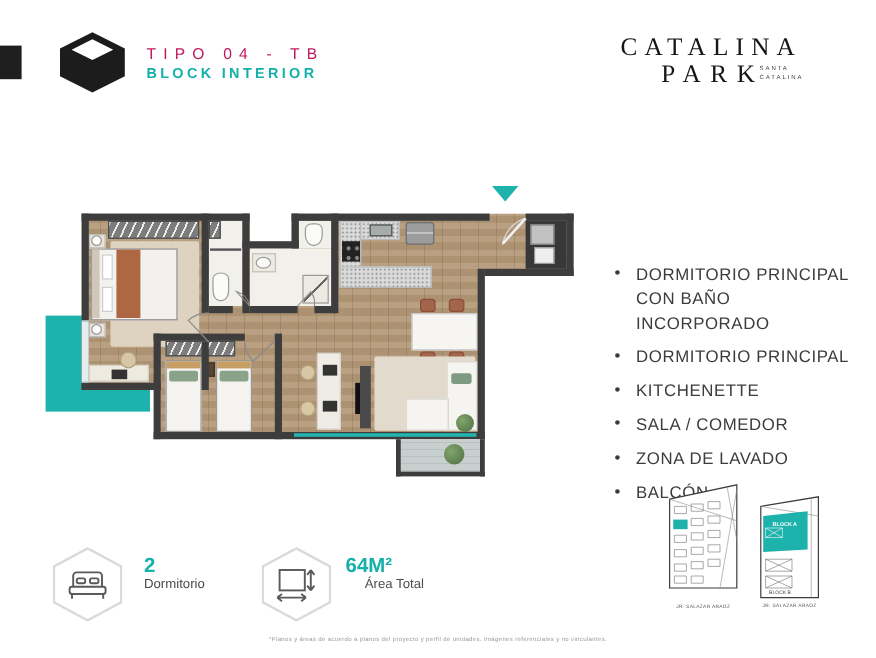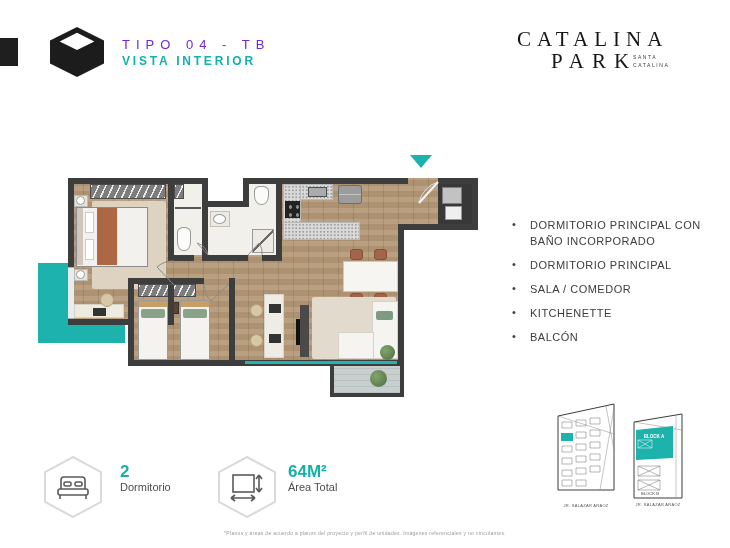--- a/index.html
+++ b/index.html
@@ -10,7 +10,7 @@
   .side-tab{position:absolute;left:0;top:38px;width:18px;height:28px;background:#1f1f1f;}
   .cube{position:absolute;left:48px;top:25px;}
   .tipo{position:absolute;left:122px;top:37px;font-size:13px;letter-spacing:6px;
-        color:#6d28d9;font-weight:500;white-space:nowrap;}
+        color:#be185d;font-weight:500;white-space:nowrap;}
   .vista{position:absolute;left:122px;top:54px;font-size:12px;letter-spacing:2.8px;
         color:#14b1ab;font-weight:bold;white-space:nowrap;}
   .logo{position:absolute;left:505px;top:27px;width:215px;height:55px;

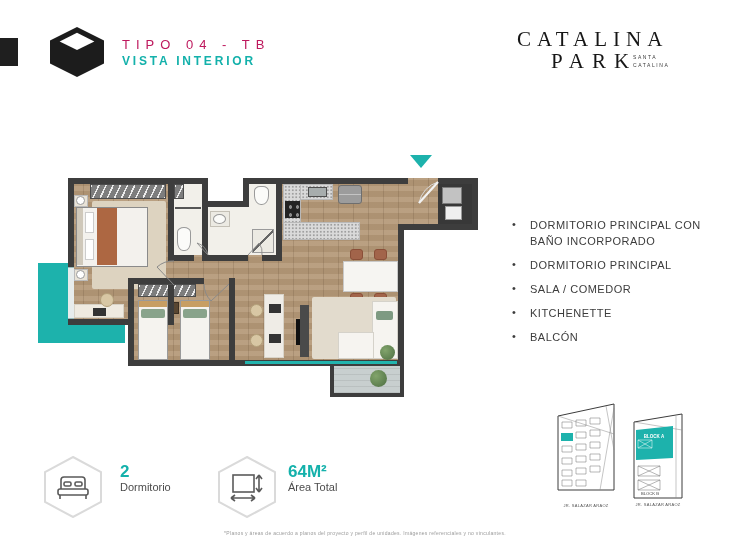--- a/index.html
+++ b/index.html
@@ -69,7 +69,7 @@
     <polygon points="30,8 48,17 30,26 12,17" fill="#ffffff"></polygon>
   </svg>
   <div class="tipo">TIPO 04 - TB</div>
-  <div class="vista">VISTA INTERIOR</div>
+  <div class="vista">BLOCK INTERIOR</div>
 
   <div class="logo">
     <div class="logo-l1">CATALINA</div>

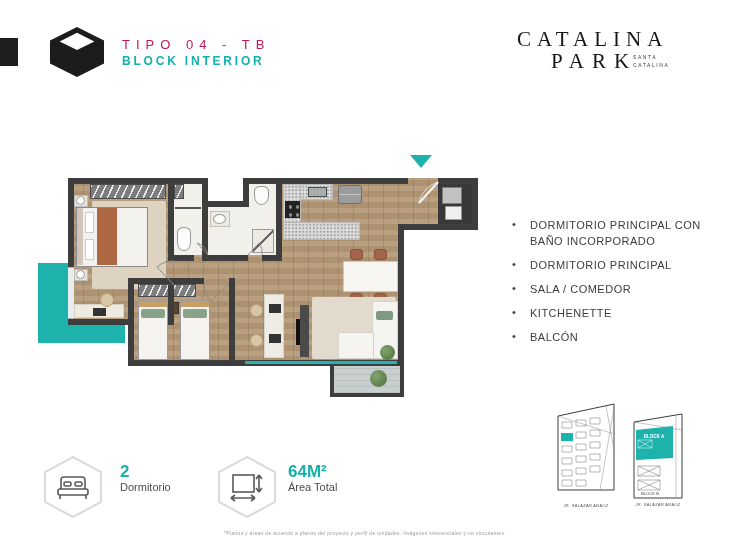--- a/index.html
+++ b/index.html
@@ -47,7 +47,7 @@
   .desc{position:absolute;left:506px;top:202px;width:212px;}
   .desc-title{font-size:19px;font-weight:bold;color:#14b1ab;letter-spacing:1px;}
   .desc ul{list-style:none;margin:16px 0 0 0;padding:0;}
-  .desc li{position:relative;padding-left:24px;margin-bottom:8px;font-size:11px;
+  .desc li{position:relative;padding-left:24px;margin-bottom:8px;font-size:14px;
         letter-spacing:.5px;color:#3c3c3c;line-height:1.45;}
   .desc li::before{content:"•";position:absolute;left:6px;top:-1px;color:#3c3c3c;}
   

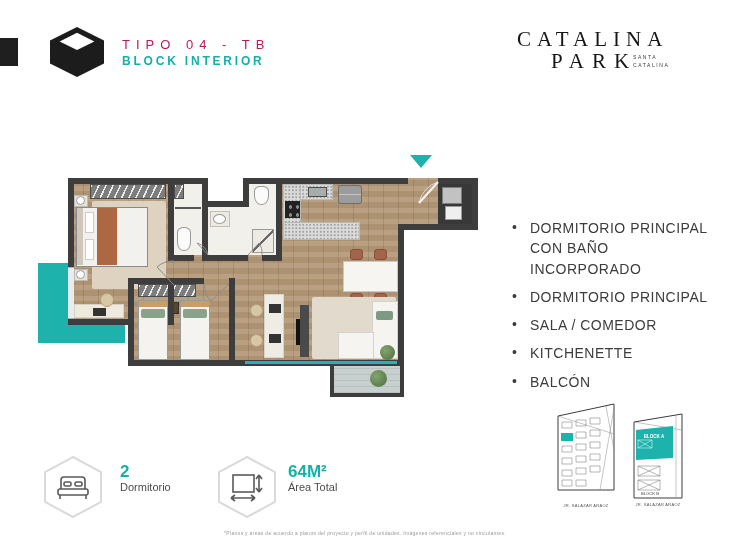--- a/index.html
+++ b/index.html
@@ -210,8 +210,8 @@
     <ul>
       <li>DORMITORIO PRINCIPAL CON BAÑO  INCORPORADO</li>
       <li>DORMITORIO PRINCIPAL</li>
+      <li>KITCHENETTE</li>
       <li>SALA / COMEDOR</li>
-      <li>KITCHENETTE</li>
       <li>BALCÓN</li>
     </ul>
   </div>

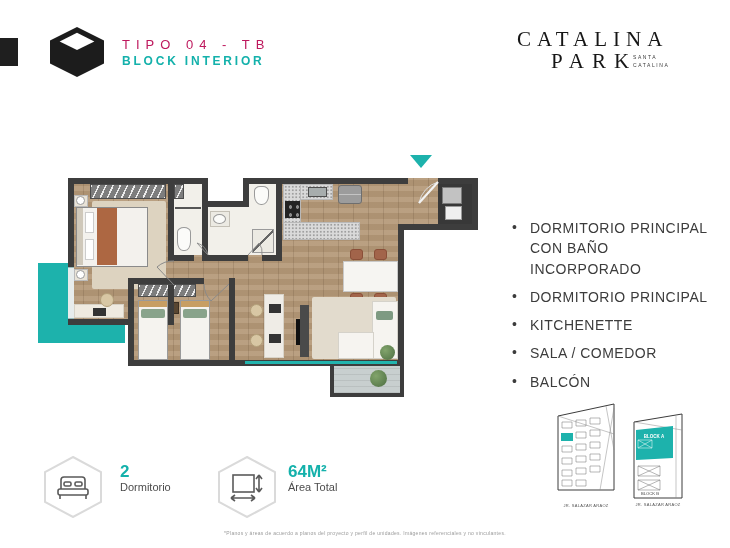--- a/index.html
+++ b/index.html
@@ -212,6 +212,7 @@
       <li>DORMITORIO PRINCIPAL</li>
       <li>KITCHENETTE</li>
       <li>SALA / COMEDOR</li>
+      <li>ZONA DE LAVADO</li>
       <li>BALCÓN</li>
     </ul>
   </div>

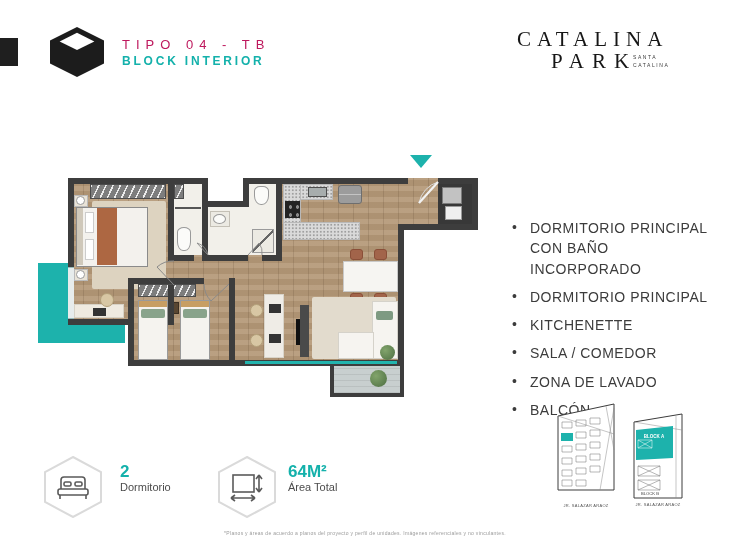--- a/index.html
+++ b/index.html
@@ -239,7 +239,7 @@
     </g>
   </svg>
   <div class="stat-num" style="left:288px;top:462px">64M²</div>
-  <div class="stat-lab" style="left:288px;top:481px">Área Total</div>
+  <div class="stat-lab" style="left:304px;top:481px">Área Total</div>
 
   <svg class="minimaps" width="140" height="112" viewBox="0 0 140 112">
 

